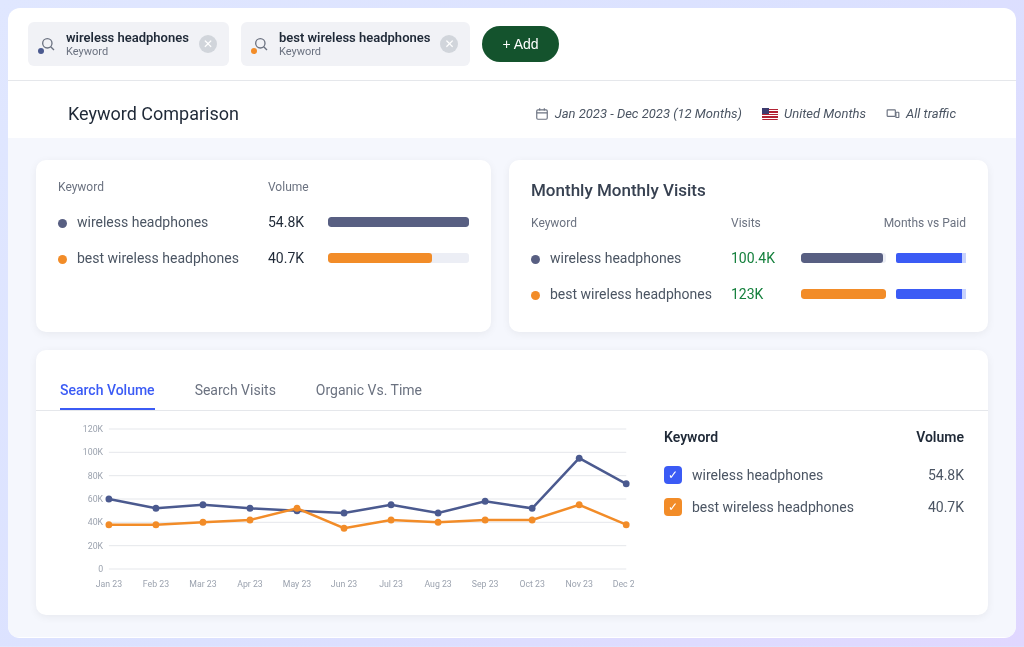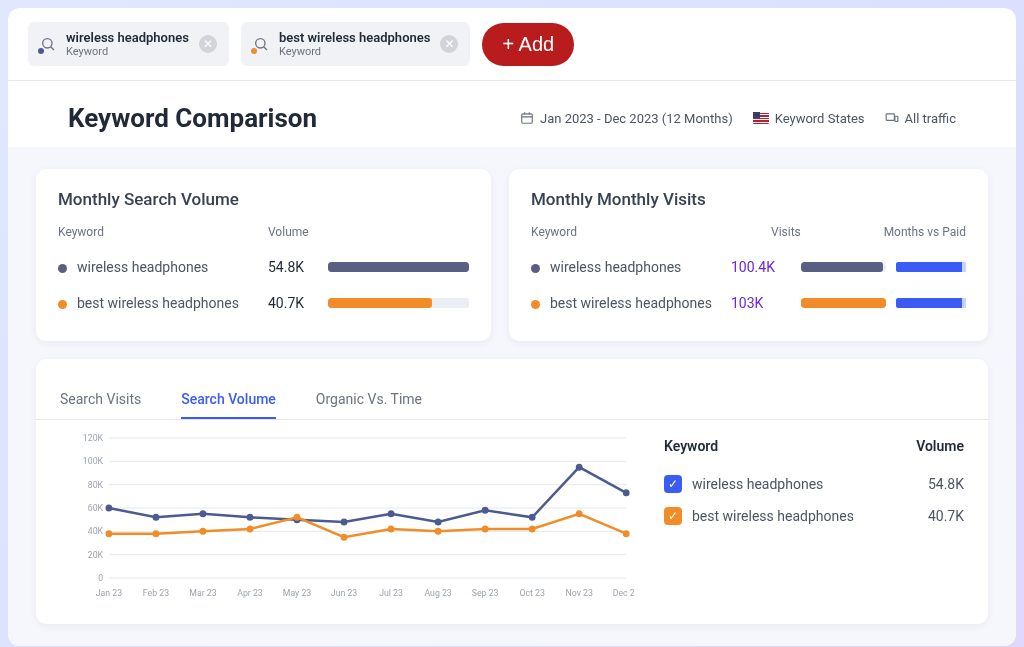--- a/index.html
+++ b/index.html
@@ -55,12 +55,12 @@
   flex-shrink: 0;
 }
 .add-btn {
-  background: #b91c1c;
+  background: #14532d;
   color: #fff;
   border: none;
   border-radius: 999px;
   padding: 10px 20px;
-  font-size: 20px;
+  font-size: 14px;
   font-weight: 500;
   cursor: pointer;
 }

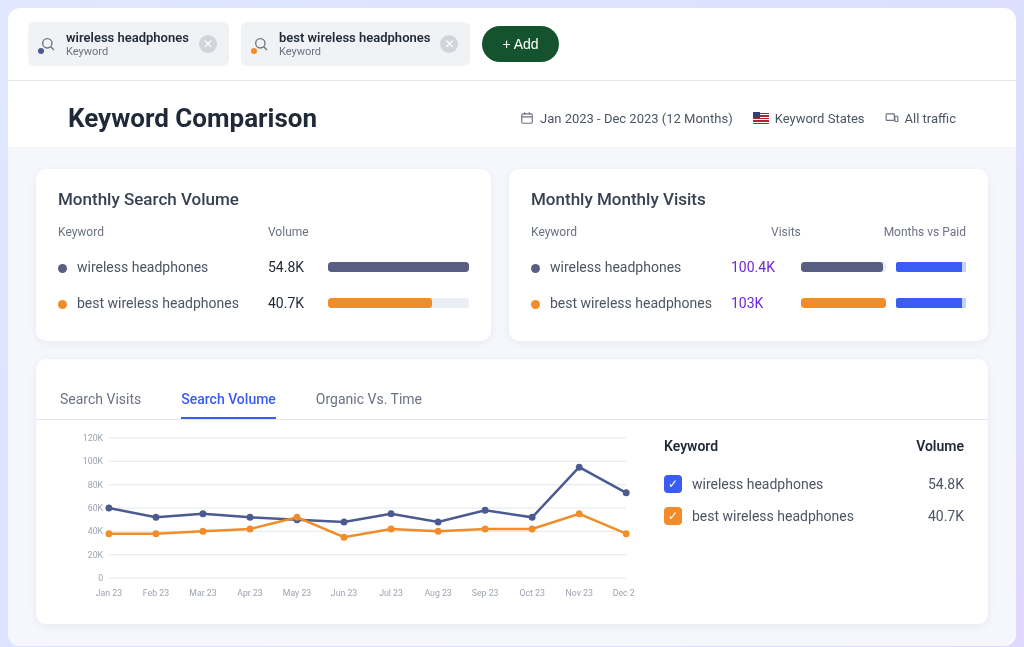--- a/index.html
+++ b/index.html
@@ -71,8 +71,8 @@
   padding: 22px 60px 14px;
 }
 .page-title {
-  font-size: 26px;
-  font-weight: 700;
+  font-size: 18px;
+  font-weight: 400;
   color: #1f2937;
 }
 .header-filters {

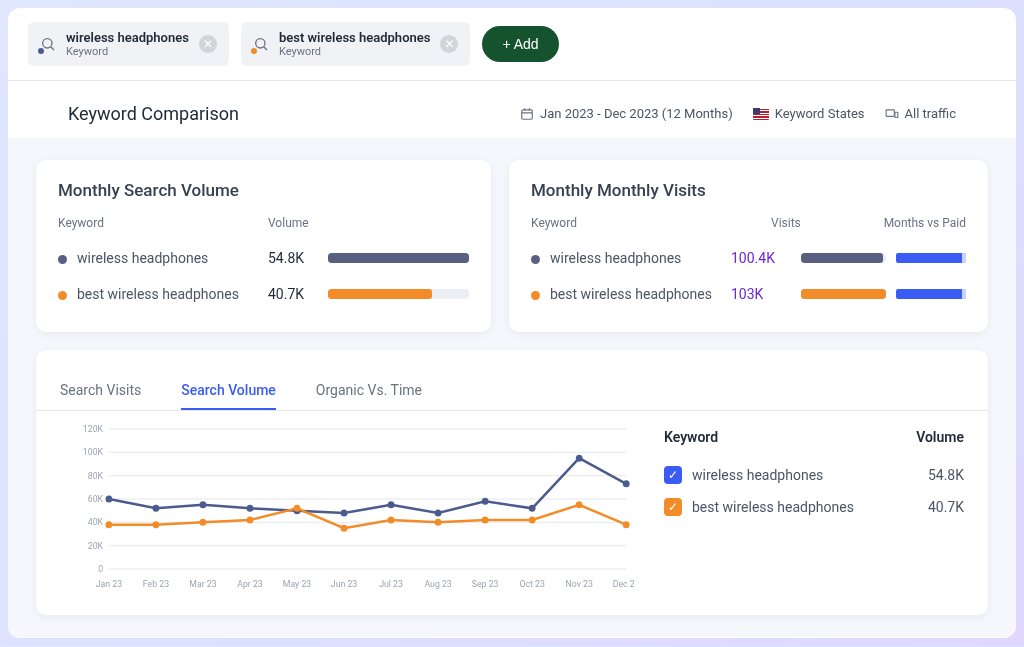--- a/index.html
+++ b/index.html
@@ -81,6 +81,7 @@
   gap: 20px;
   font-size: 13px;
   color: #4b5563;
+  font-style: italic;
 }
 .filter-item { display: flex; align-items: center; gap: 6px; cursor: pointer; }
 .content-area {

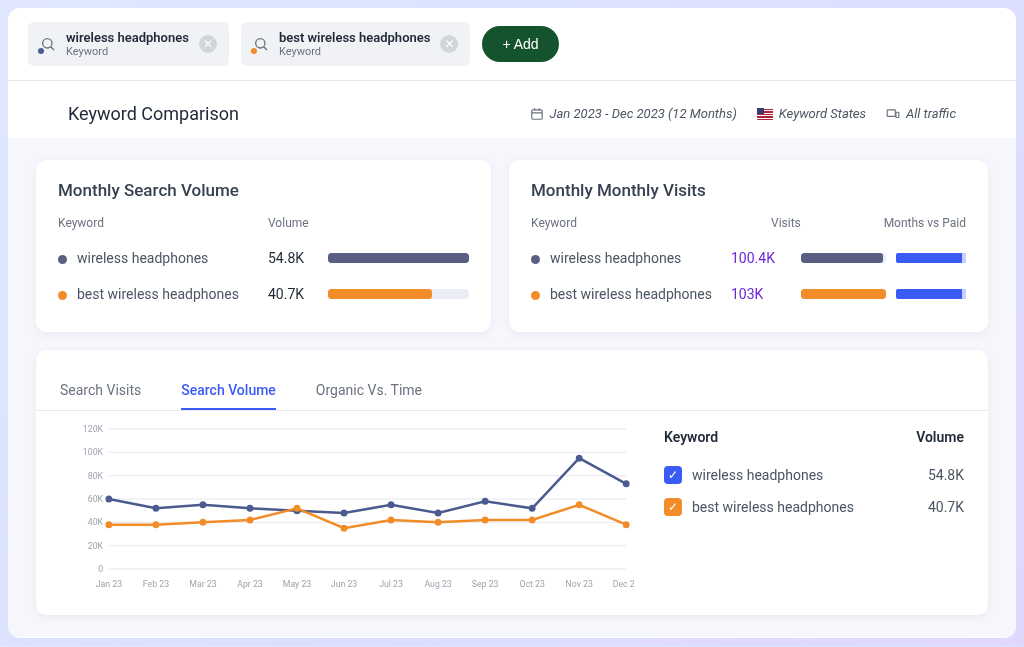--- a/index.html
+++ b/index.html
@@ -279,7 +279,7 @@
       </div>
       <div class="filter-item">
         <span class="flag-icon"></span>
-        <span>Keyword States</span>
+        <span>United Months</span>
       </div>
       <div class="filter-item">
         <svg width="14" height="14" viewBox="0 0 24 24" fill="none" stroke="#6b7280" stroke-width="2">

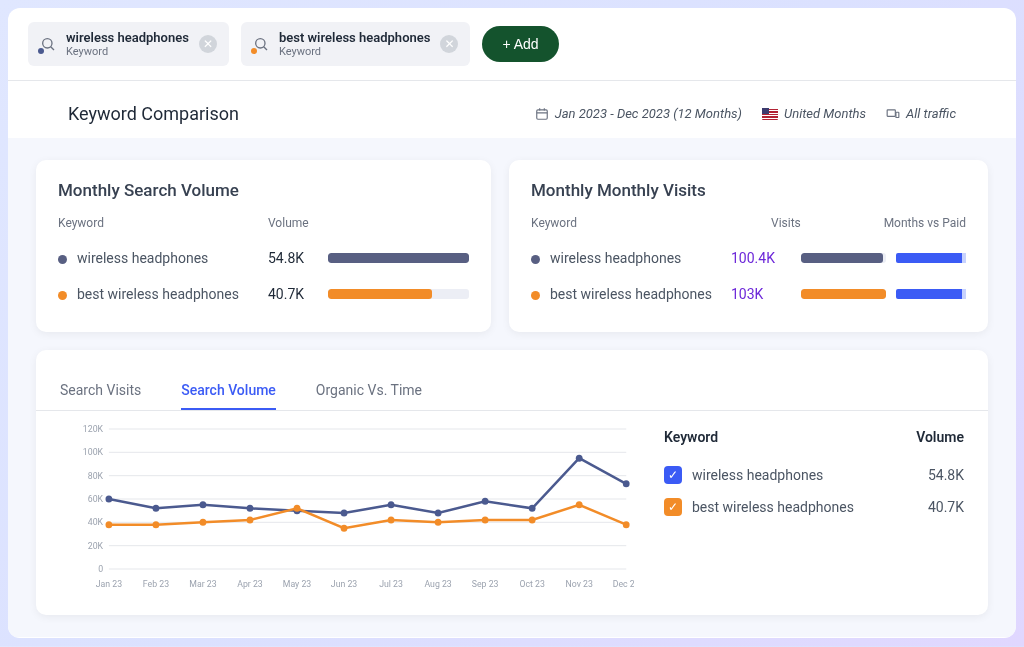--- a/index.html
+++ b/index.html
@@ -296,7 +296,6 @@
     <div class="panels-row">
 
       <div class="panel">
-        <div class="panel-title">Monthly Search Volume</div>
         <div class="table-header two">
           <div class="col-a">Keyword</div>
           <div class="col-b">Volume</div>

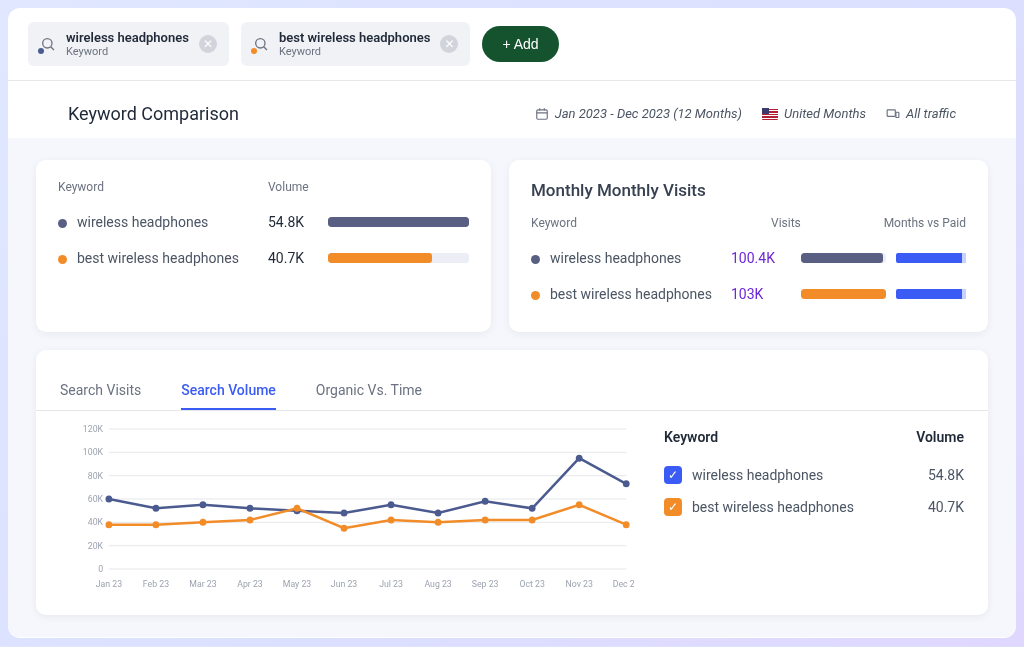--- a/index.html
+++ b/index.html
@@ -112,7 +112,7 @@
   padding-bottom: 10px;
 }
 .table-header.three .col-a { width: 200px; }
-.table-header.three .col-b { width: 70px; margin-left: 40px; }
+.table-header.three .col-b { width: 70px; }
 .table-header.two .col-a { width: 210px; }
 .table-header.two .col-b { width: 60px; }
 .kw-row {

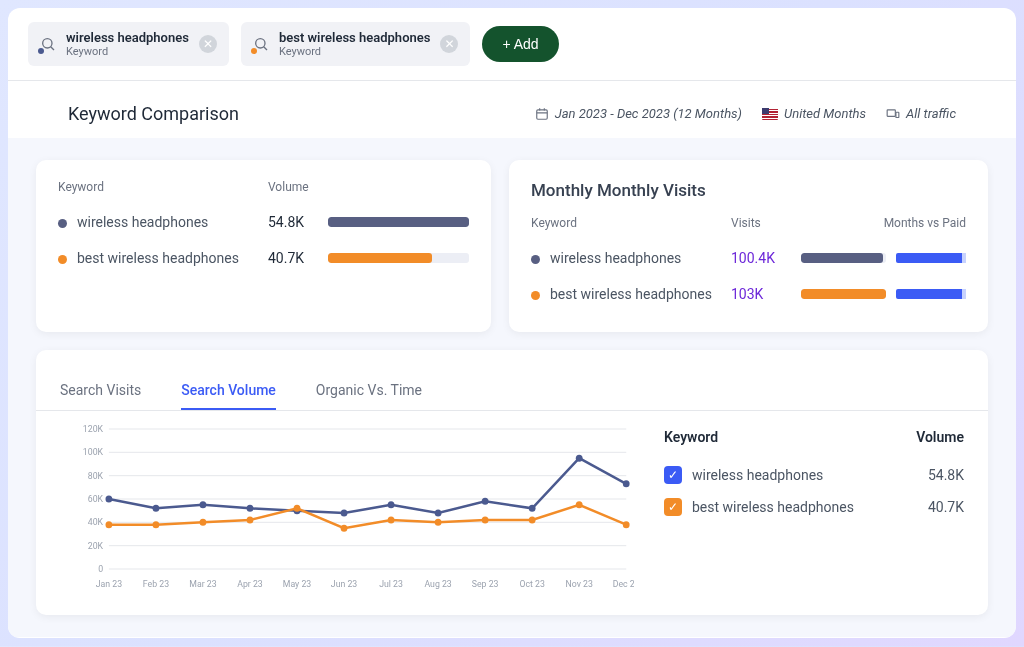--- a/index.html
+++ b/index.html
@@ -123,7 +123,7 @@
   color: #4b5563;
 }
 .kw-row.three .kw-name { width: 200px; }
-.kw-row.three .kw-value { width: 70px; color: #6d28d9; }
+.kw-row.three .kw-value { width: 70px; color: #15803d; }
 .kw-row.two .kw-name { width: 210px; }
 .kw-row.two .kw-value { width: 60px; color: #1f2937; }
 .kw-dot {

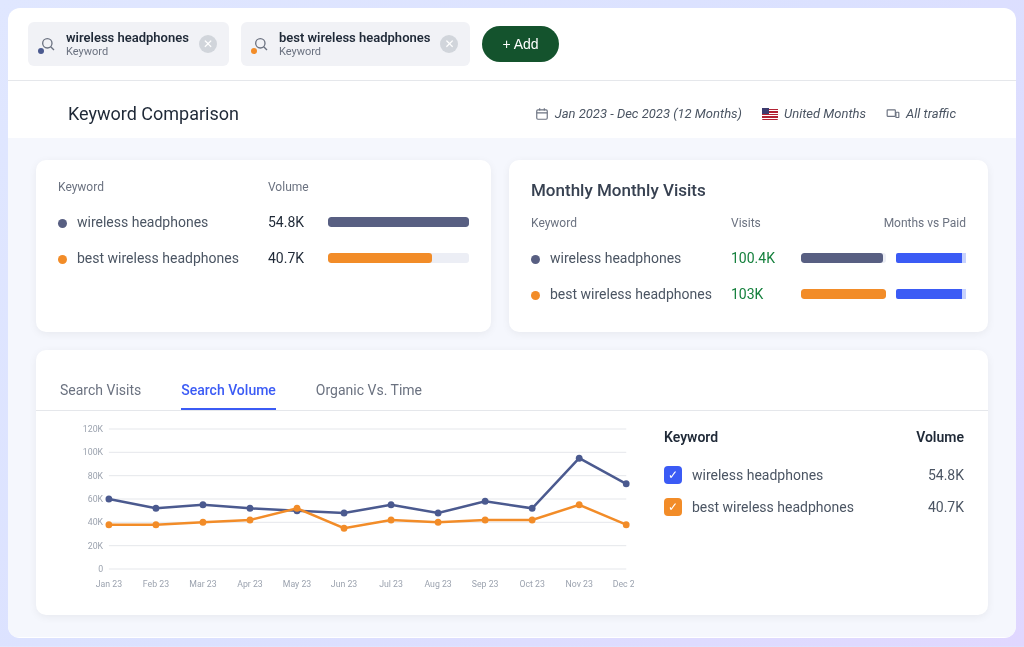--- a/index.html
+++ b/index.html
@@ -335,7 +335,7 @@
         </div>
         <div class="kw-row three">
           <div class="kw-name"><span class="kw-dot" style="background:#f28c28"></span><span>best wireless headphones</span></div>
-          <div class="kw-value">103K</div>
+          <div class="kw-value">123K</div>
           <div class="bar-track" style="flex:0 0 85px">
               <div class="bar-fill" style="width:100%;background:#f28c28"></div>
             </div>

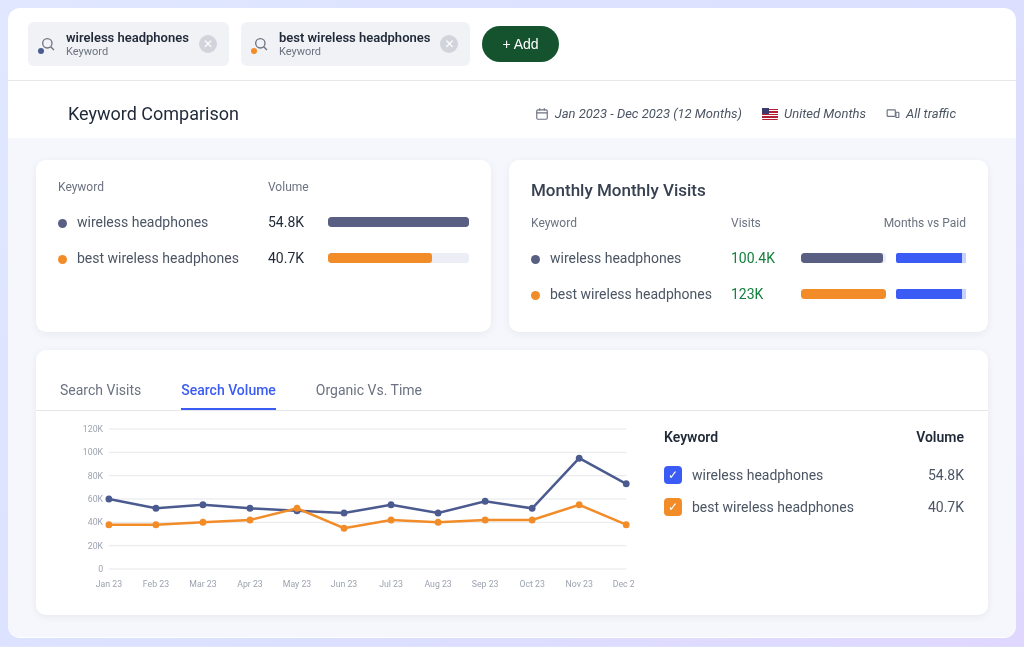--- a/index.html
+++ b/index.html
@@ -348,8 +348,8 @@
 
     <div class="panel full-panel">
       <div class="tabs-row">
+        <div class="tab active">Search Volume</div>
         <div class="tab">Search Visits</div>
-        <div class="tab active">Search Volume</div>
         <div class="tab">Organic Vs. Time</div>
       </div>
 

